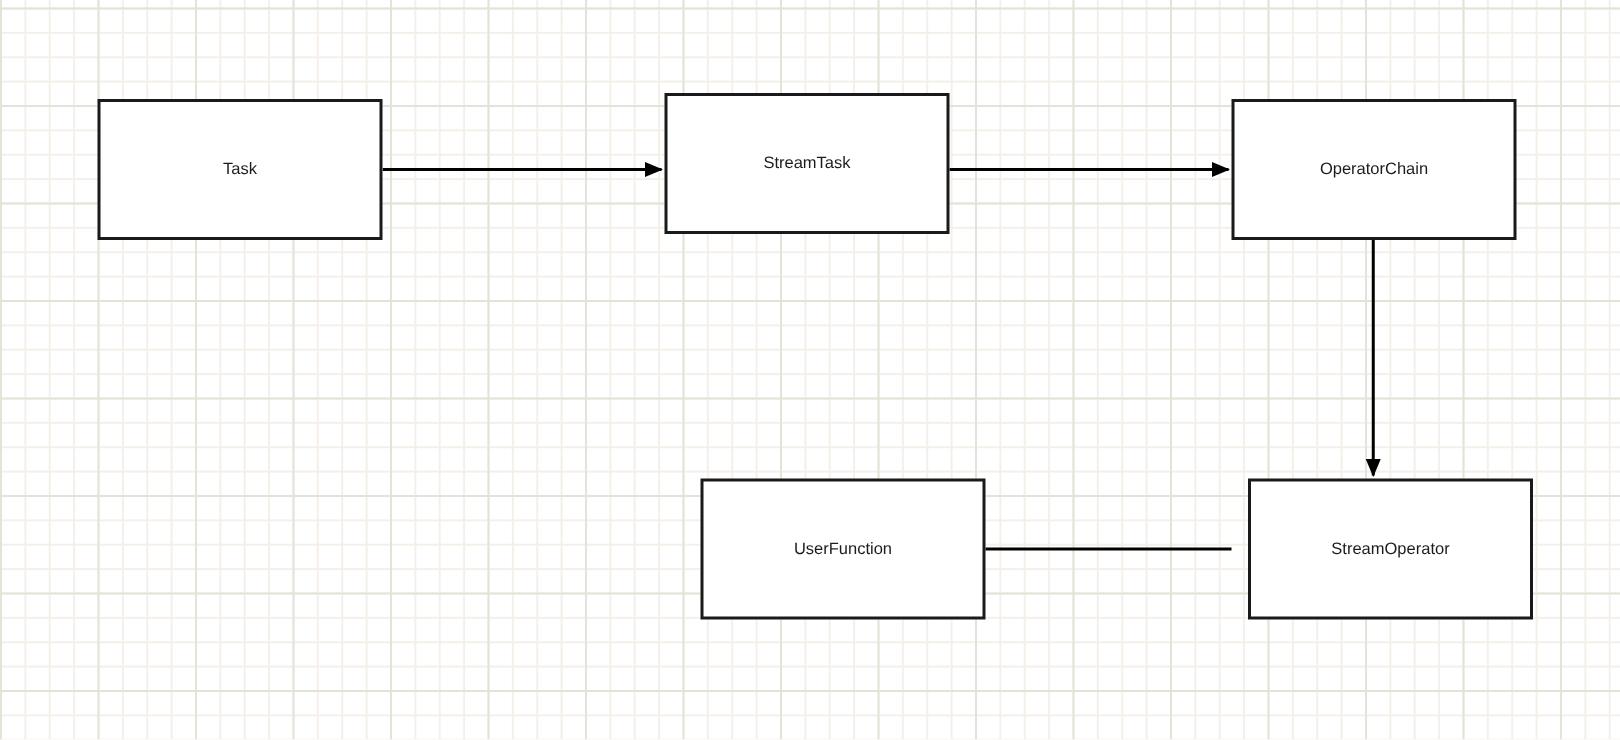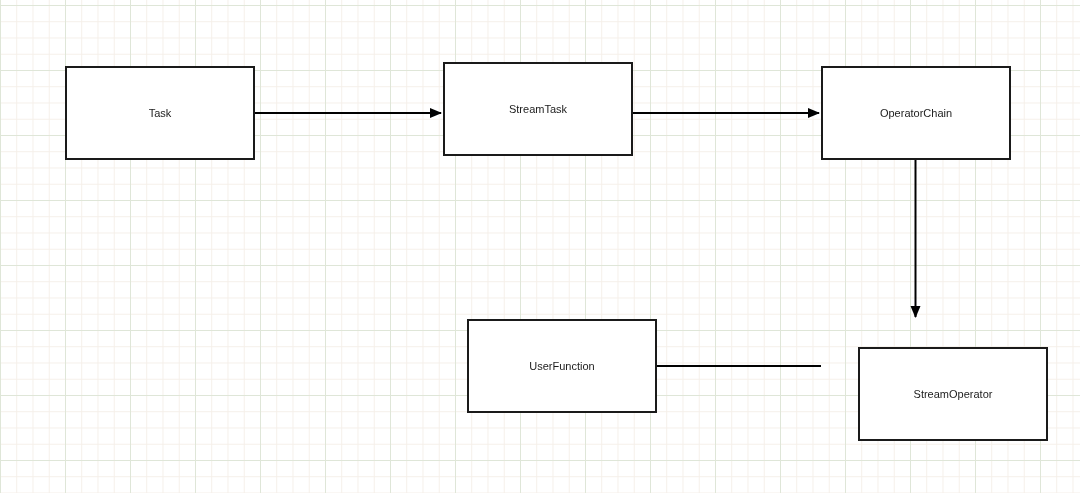--- a/index.html
+++ b/index.html
@@ -41,7 +41,7 @@
   #node-stream-task     { left: 443px; top: 62px;  }
   #node-operator-chain  { left: 821px; top: 66px;  }
   #node-user-function   { left: 443px; top: 319px; margin-left: 24px; }
-  #node-stream-operator { left: 858px; top: 319px; margin-top: 28px; }
+  #node-stream-operator { left: 832px; top: 319px; }
   svg.edges {
     position: absolute;
     left: 0; top: 0;

